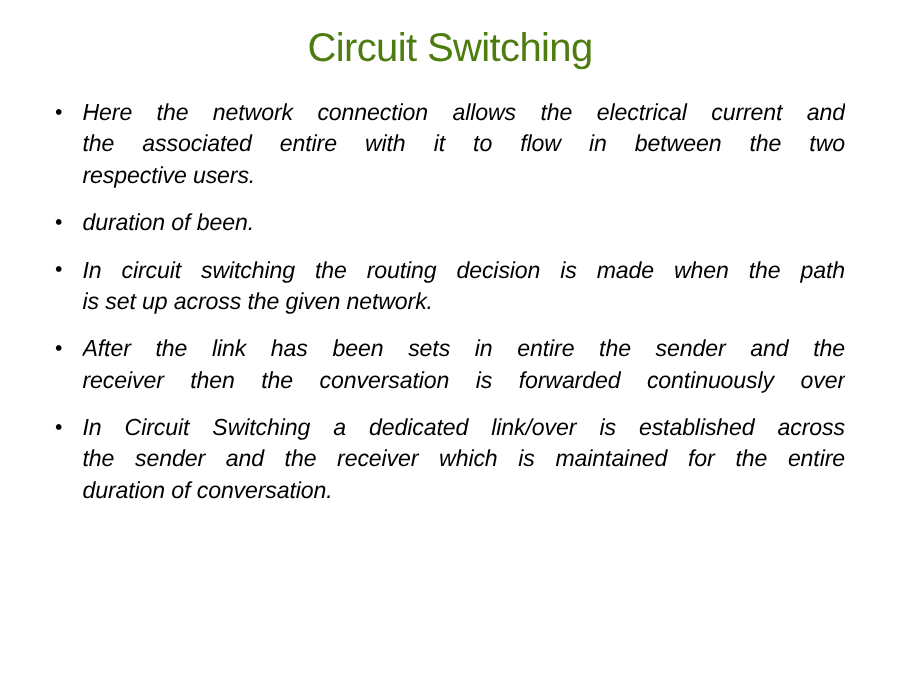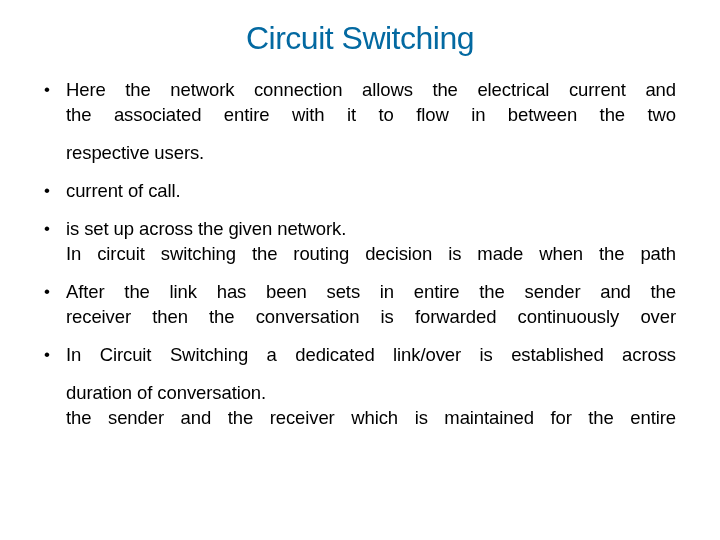--- a/index.html
+++ b/index.html
@@ -27,7 +27,7 @@
     font-weight: 400;
     letter-spacing: -0.5px;
     line-height: 44px;
-    color: #0369a1;
+    color: #4d7c0f;
   }
   .content {
     position: absolute;

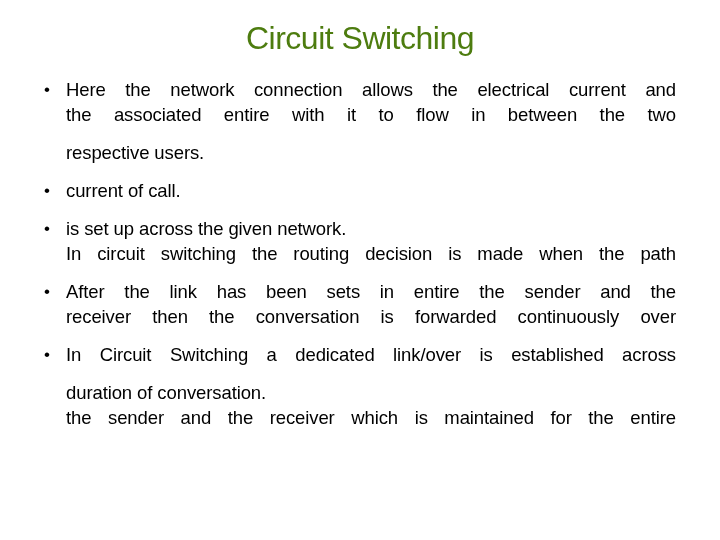--- a/index.html
+++ b/index.html
@@ -61,6 +61,7 @@
     white-space: normal;
     overflow: hidden;
     max-height: 25px;
+    font-style: italic;
   }
   .line.last {
     text-align: left;

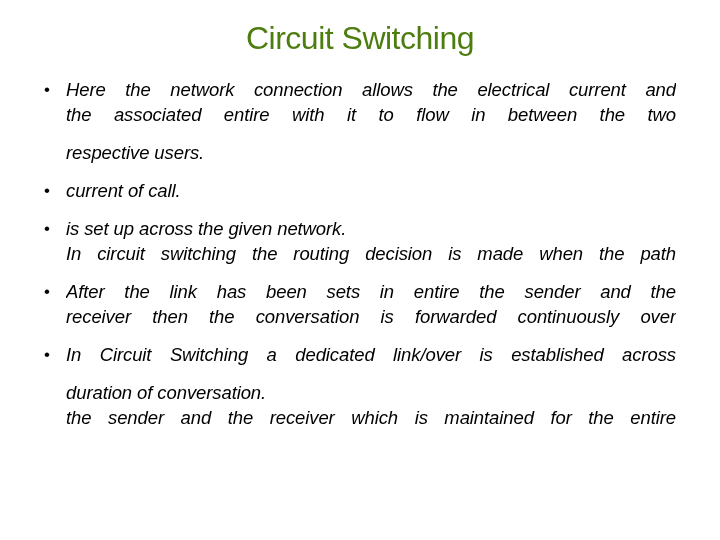--- a/index.html
+++ b/index.html
@@ -66,7 +66,6 @@
   .line.last {
     text-align: left;
     text-align-last: left;
-    margin-top: 13px;
     -moz-text-align-last: left;
   }
 </style>

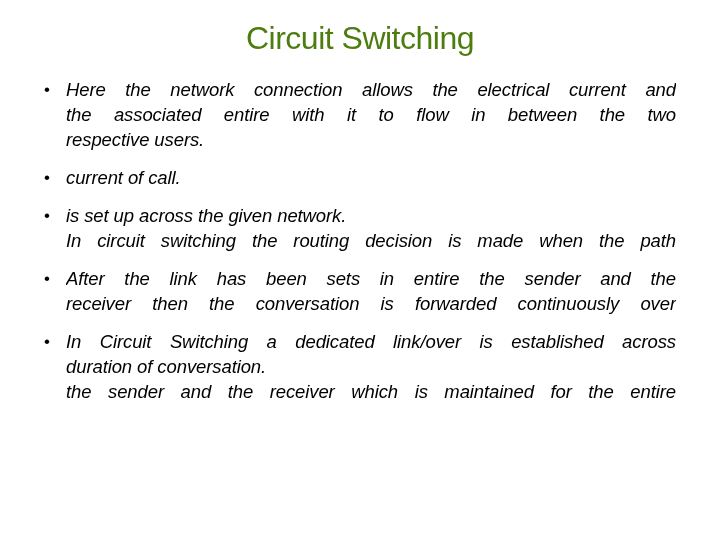--- a/index.html
+++ b/index.html
@@ -86,7 +86,7 @@
 
     <li class="bullet">
       <span class="dot">•</span>
-      <div class="line last">current of call.</div>
+      <div class="line last">duration of been.</div>
     </li>
 
     <li class="bullet">

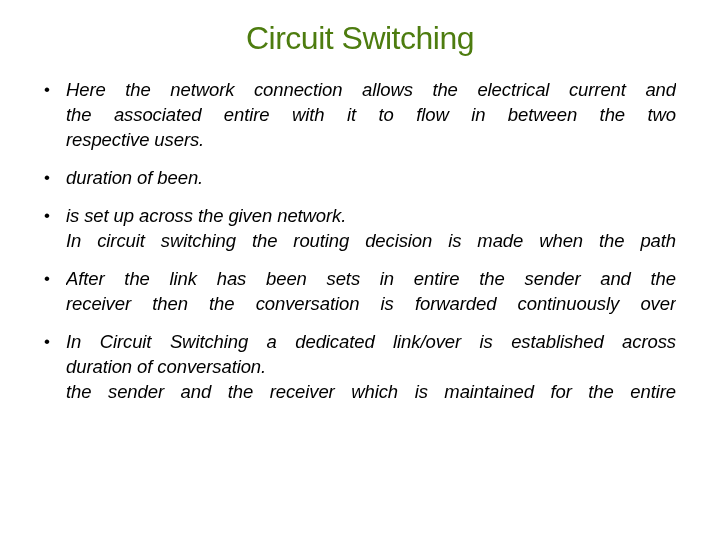--- a/index.html
+++ b/index.html
@@ -91,8 +91,8 @@
 
     <li class="bullet">
       <span class="dot">•</span>
+      <div class="line">In circuit switching the routing decision is made when the path</div>
       <div class="line last">is set up across the given network.</div>
-      <div class="line">In circuit switching the routing decision is made when the path</div>
     </li>
 
     <li class="bullet">

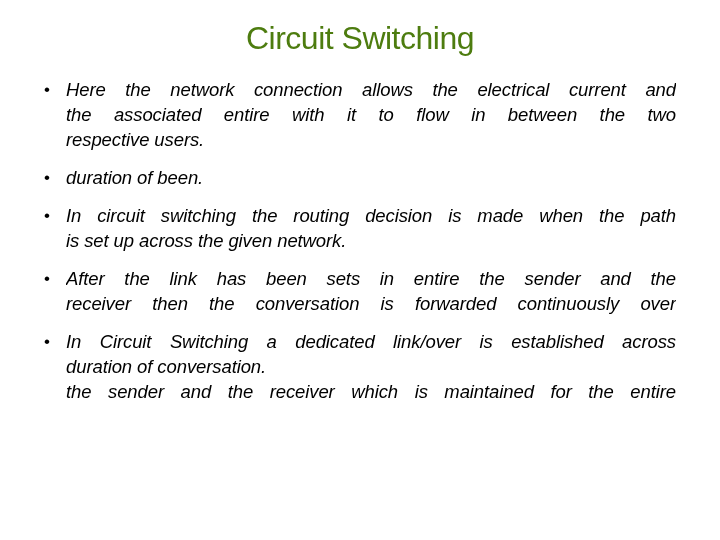--- a/index.html
+++ b/index.html
@@ -104,8 +104,8 @@
     <li class="bullet">
       <span class="dot">•</span>
       <div class="line">In Circuit Switching a dedicated link/over is established across</div>
+      <div class="line">the sender and the receiver which is maintained for the entire</div>
       <div class="line last">duration of conversation.</div>
-      <div class="line">the sender and the receiver which is maintained for the entire</div>
     </li>
 
   </ul>

